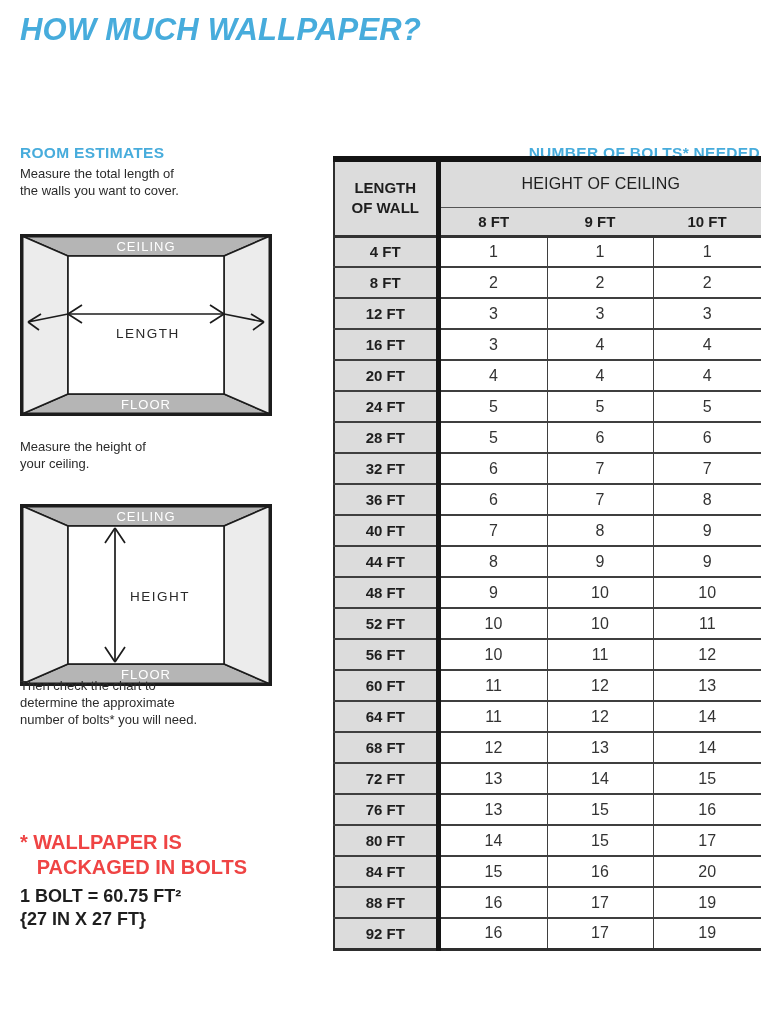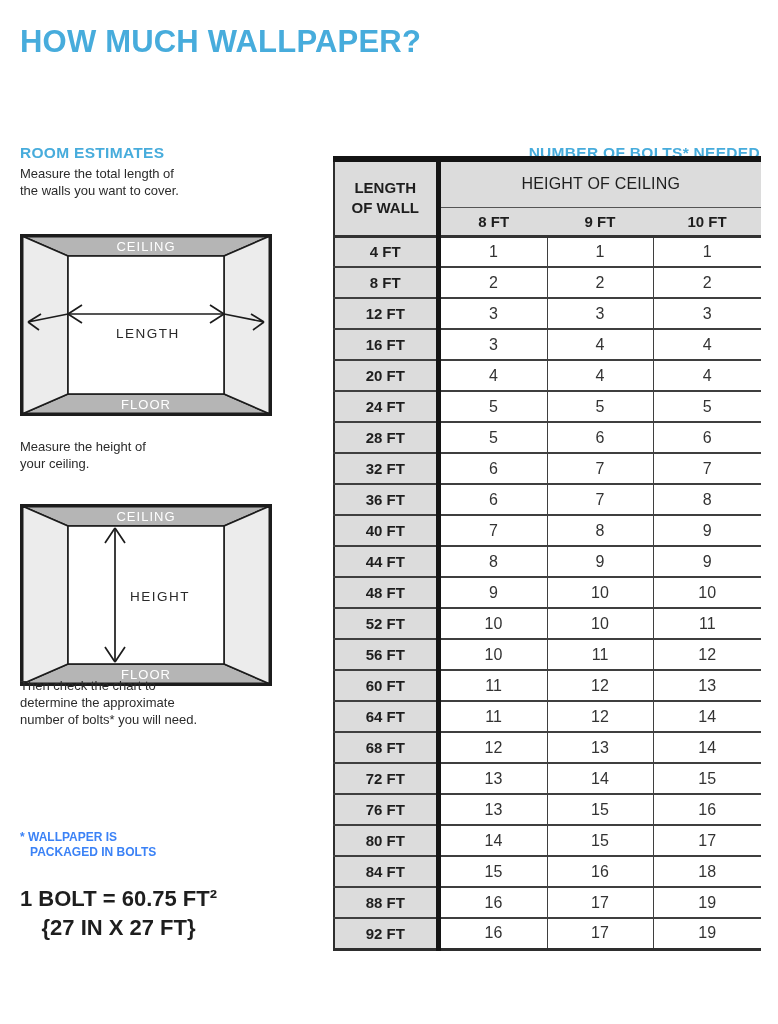--- a/index.html
+++ b/index.html
@@ -11,8 +11,9 @@
   }
   .abs{ position:absolute; }
   .page-title{
-    left:20px; top:24px; font-size:31px; font-weight:bold; color:var(--accent);
+    left:20px; top:12px; font-size:31px; font-weight:bold; color:var(--accent);
     letter-spacing:.2px;
+    font-style:italic;
   }
   .section-heading{
     top:129px; font-size:15.5px; font-weight:bold; color:var(--accent); letter-spacing:.3px;margin-top:15px;

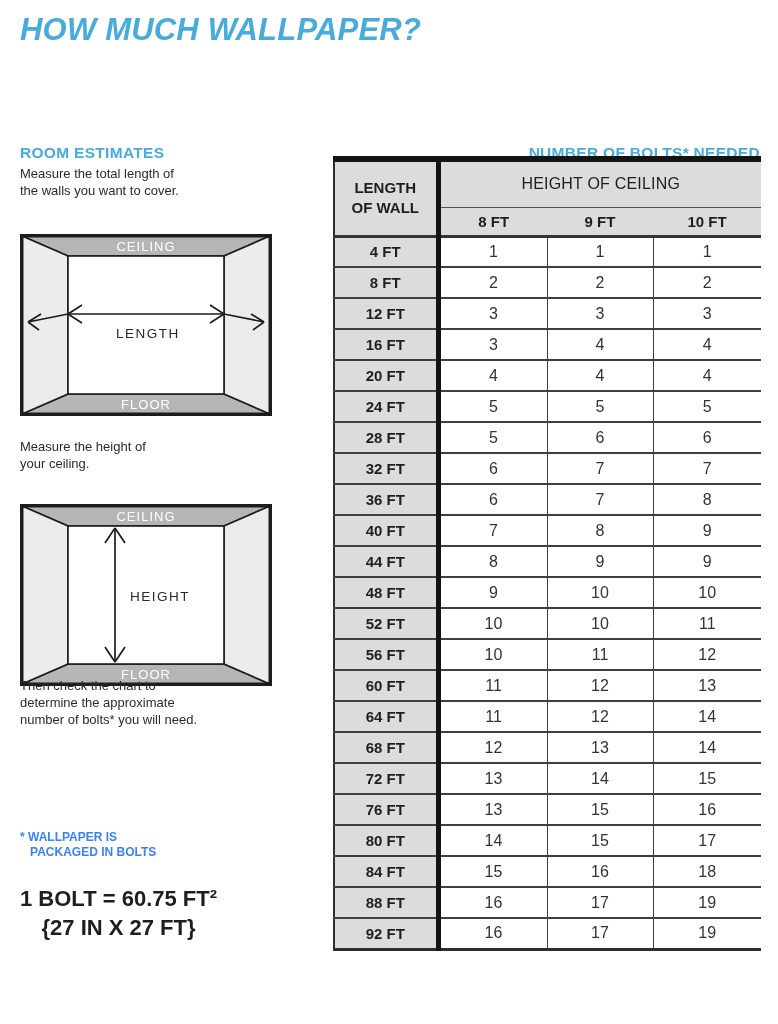--- a/index.html
+++ b/index.html
@@ -28,8 +28,8 @@
   .instr-height{ top:439px; }
   .instr-chart{ top:678px; }
   .footnote{
-    left:20px; top:830px; font-size:12px; font-weight:bold; line-height:1.25;
-    white-space:pre-wrap; color:#3b82f6;
+    left:20px; top:830px; font-size:20px; font-weight:bold; line-height:1.25;
+    white-space:pre-wrap; color:#ef4444;
   }
   .bolt-info{
     left:20px; top:885px; font-size:22px; font-weight:bold; line-height:1.3;

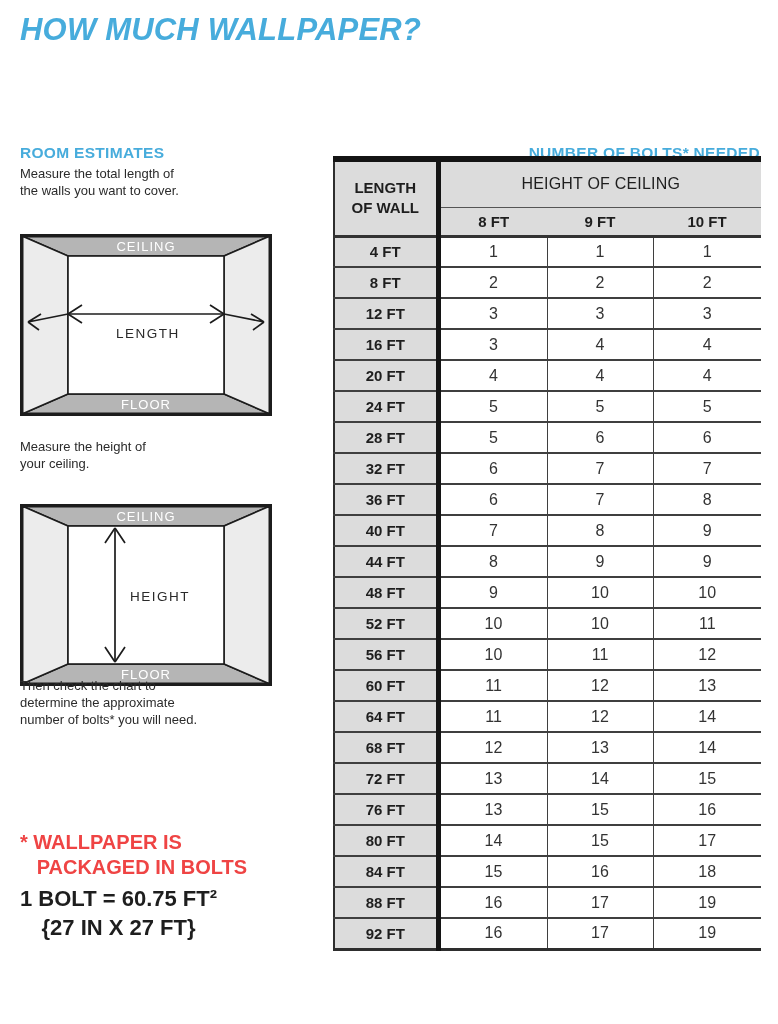--- a/index.html
+++ b/index.html
@@ -279,7 +279,7 @@
           <th>84 FT</th>
           <td>15</td>
           <td>16</td>
-          <td>18</td>
+          <td>20</td>
         </tr>
         <tr>
           <th>88 FT</th>

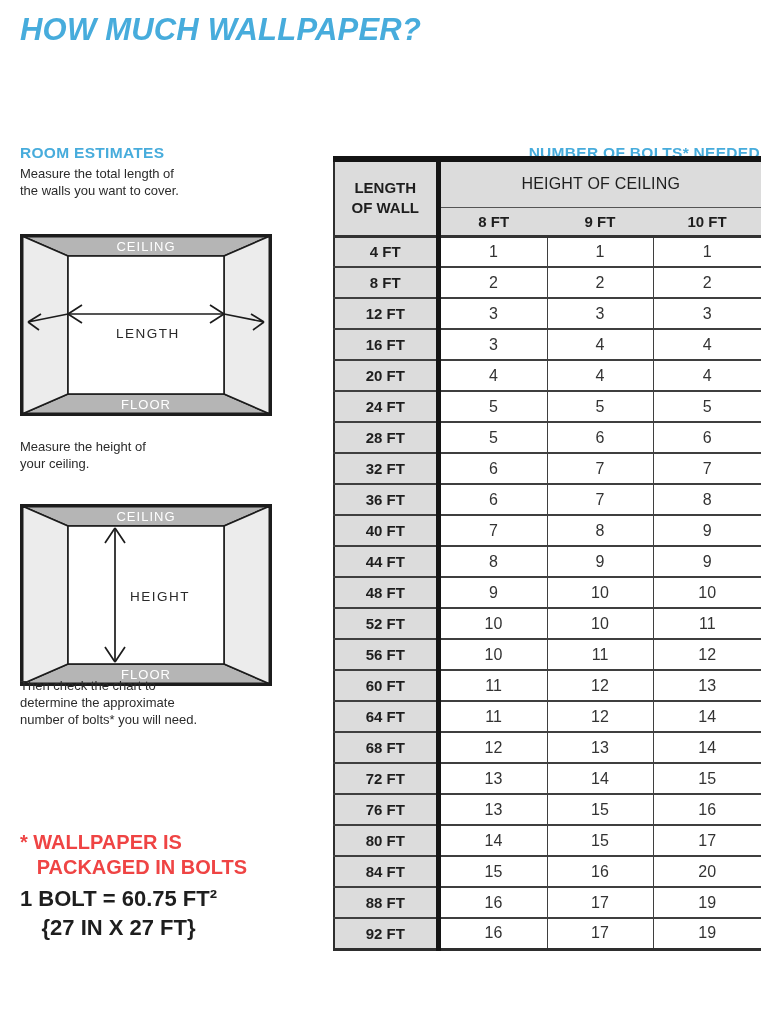--- a/index.html
+++ b/index.html
@@ -32,8 +32,8 @@
     white-space:pre-wrap; color:#ef4444;
   }
   .bolt-info{
-    left:20px; top:885px; font-size:22px; font-weight:bold; line-height:1.3;
-    white-space:pre-line; color:#1e1e1e;text-align:center;
+    left:20px; top:885px; font-size:18px; font-weight:bold; line-height:1.3;
+    white-space:pre-line; color:#1e1e1e;
   }
   .diagram{ left:20px; width:252px; height:182px; }
   .diagram-length{ top:234px; }

